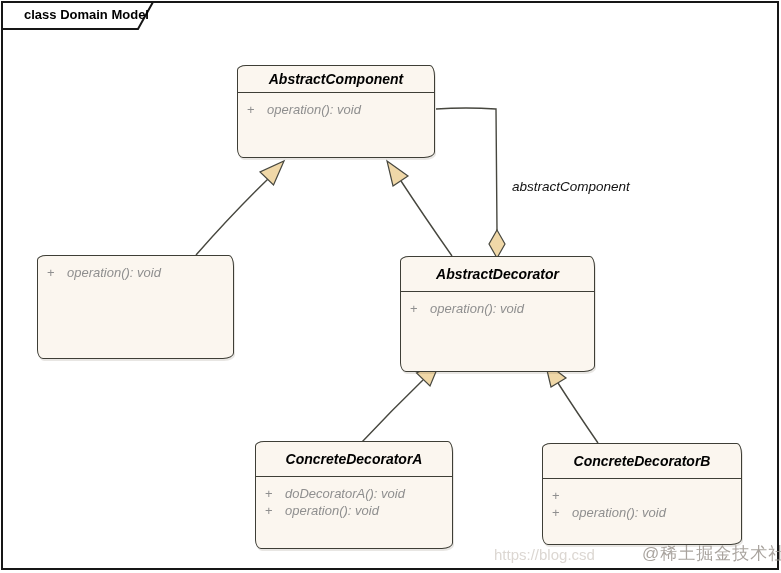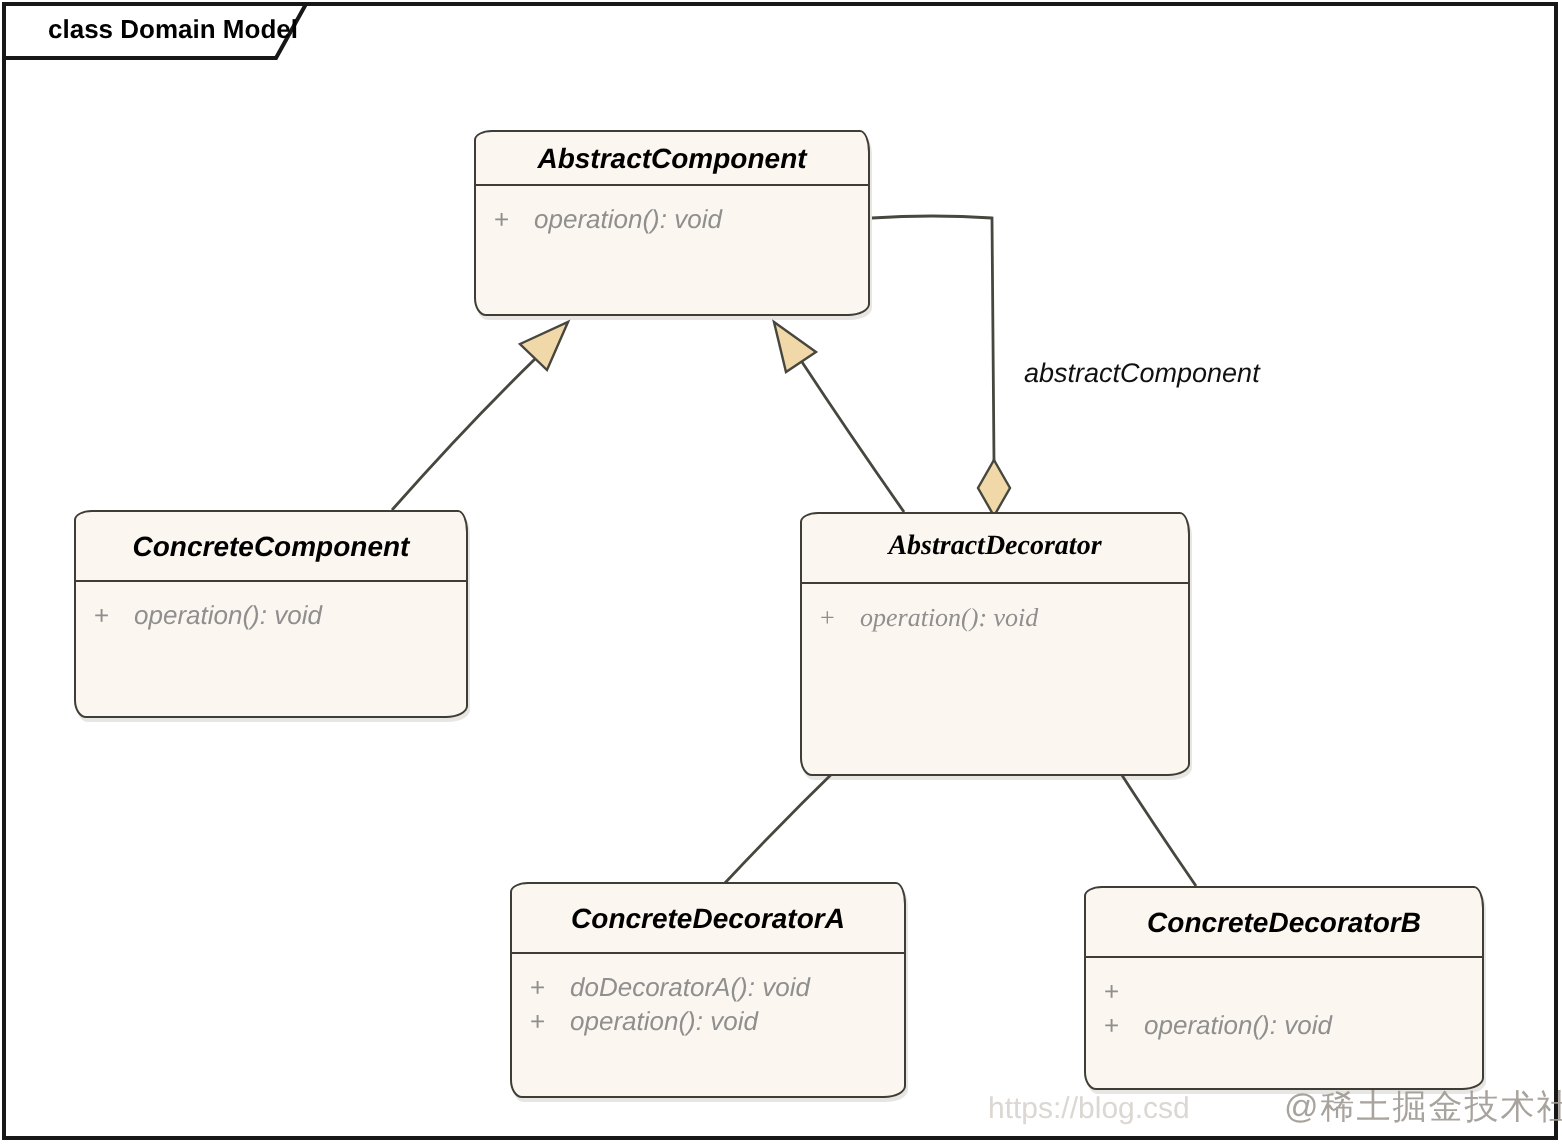--- a/index.html
+++ b/index.html
@@ -114,7 +114,6 @@
 </div>
 
 <div class="uml-class tall-title" style="left:37px;top:255px;width:197px;height:104px;">
-  <div class="title">ConcreteComponent</div>
   <div class="ops">
     <div class="op-row">
       <span class="op-vis">+</span>

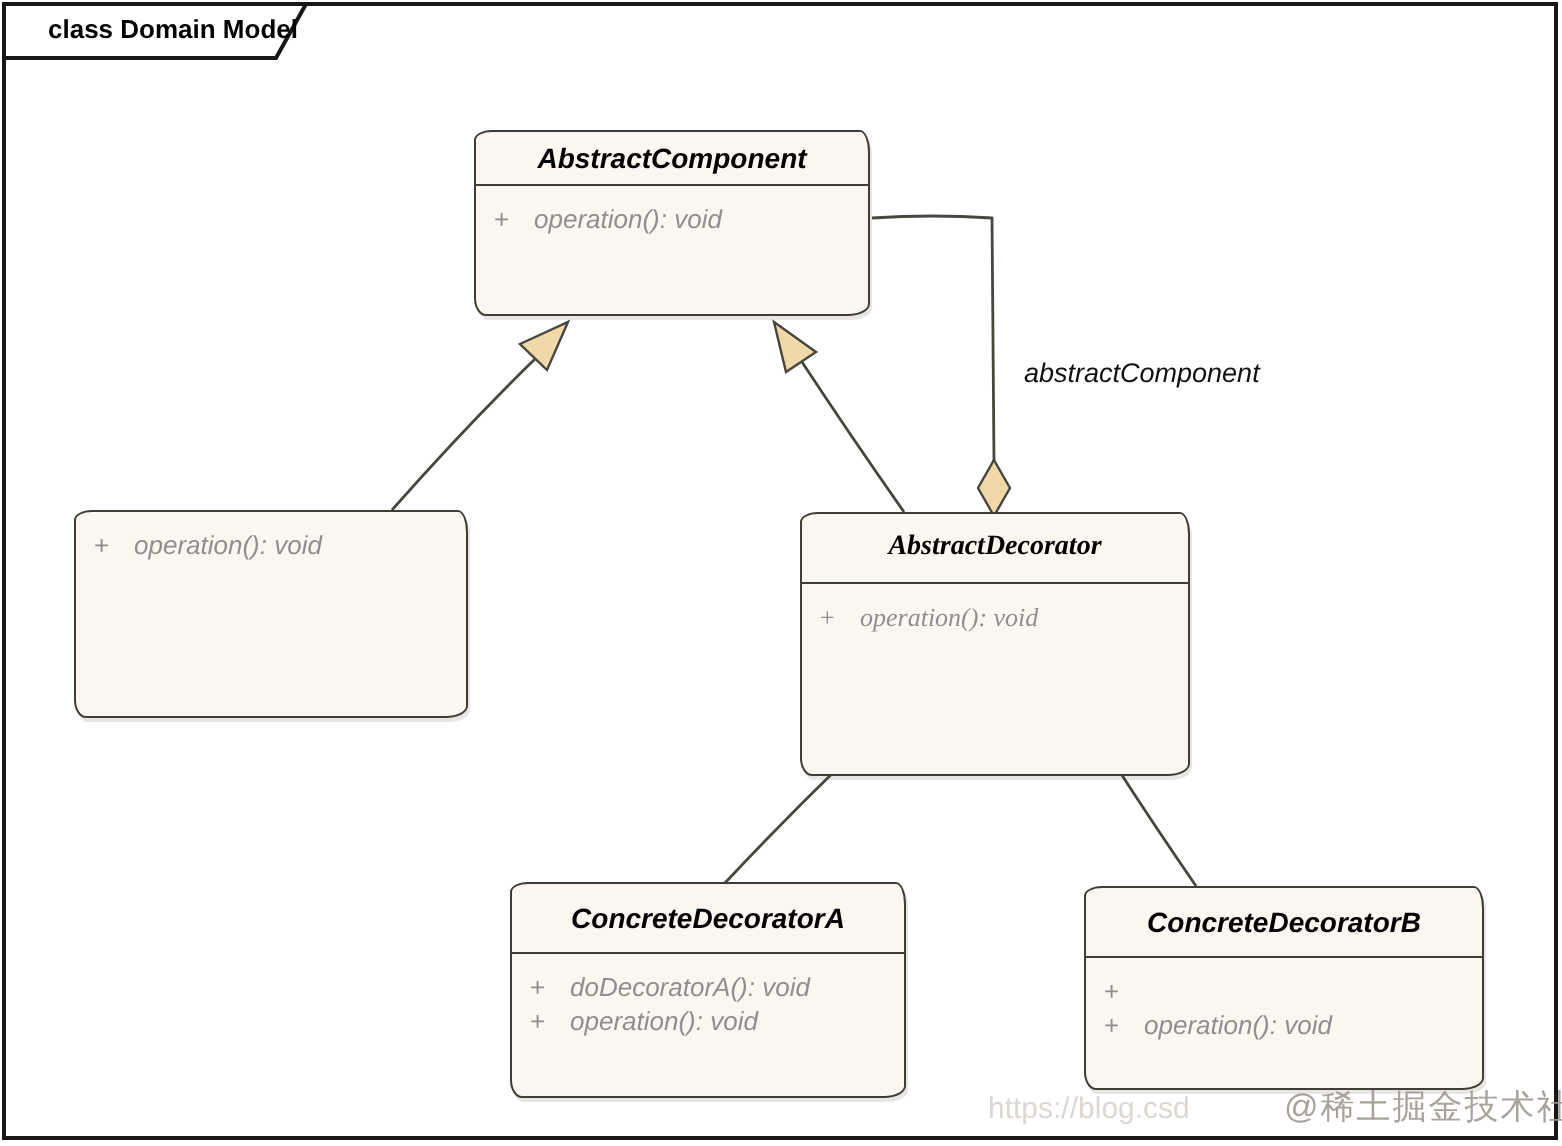--- a/index.html
+++ b/index.html
@@ -122,7 +122,7 @@
   </div>
 </div>
 
-<div class="uml-class tall-title" style="left:400px;top:256px;width:195px;height:132px;font-family:Liberation Serif, serif;">
+<div class="uml-class tall-title" style="left:400px;top:256px;width:195px;height:116px;">
   <div class="title">AbstractDecorator</div>
   <div class="ops">
     <div class="op-row">

